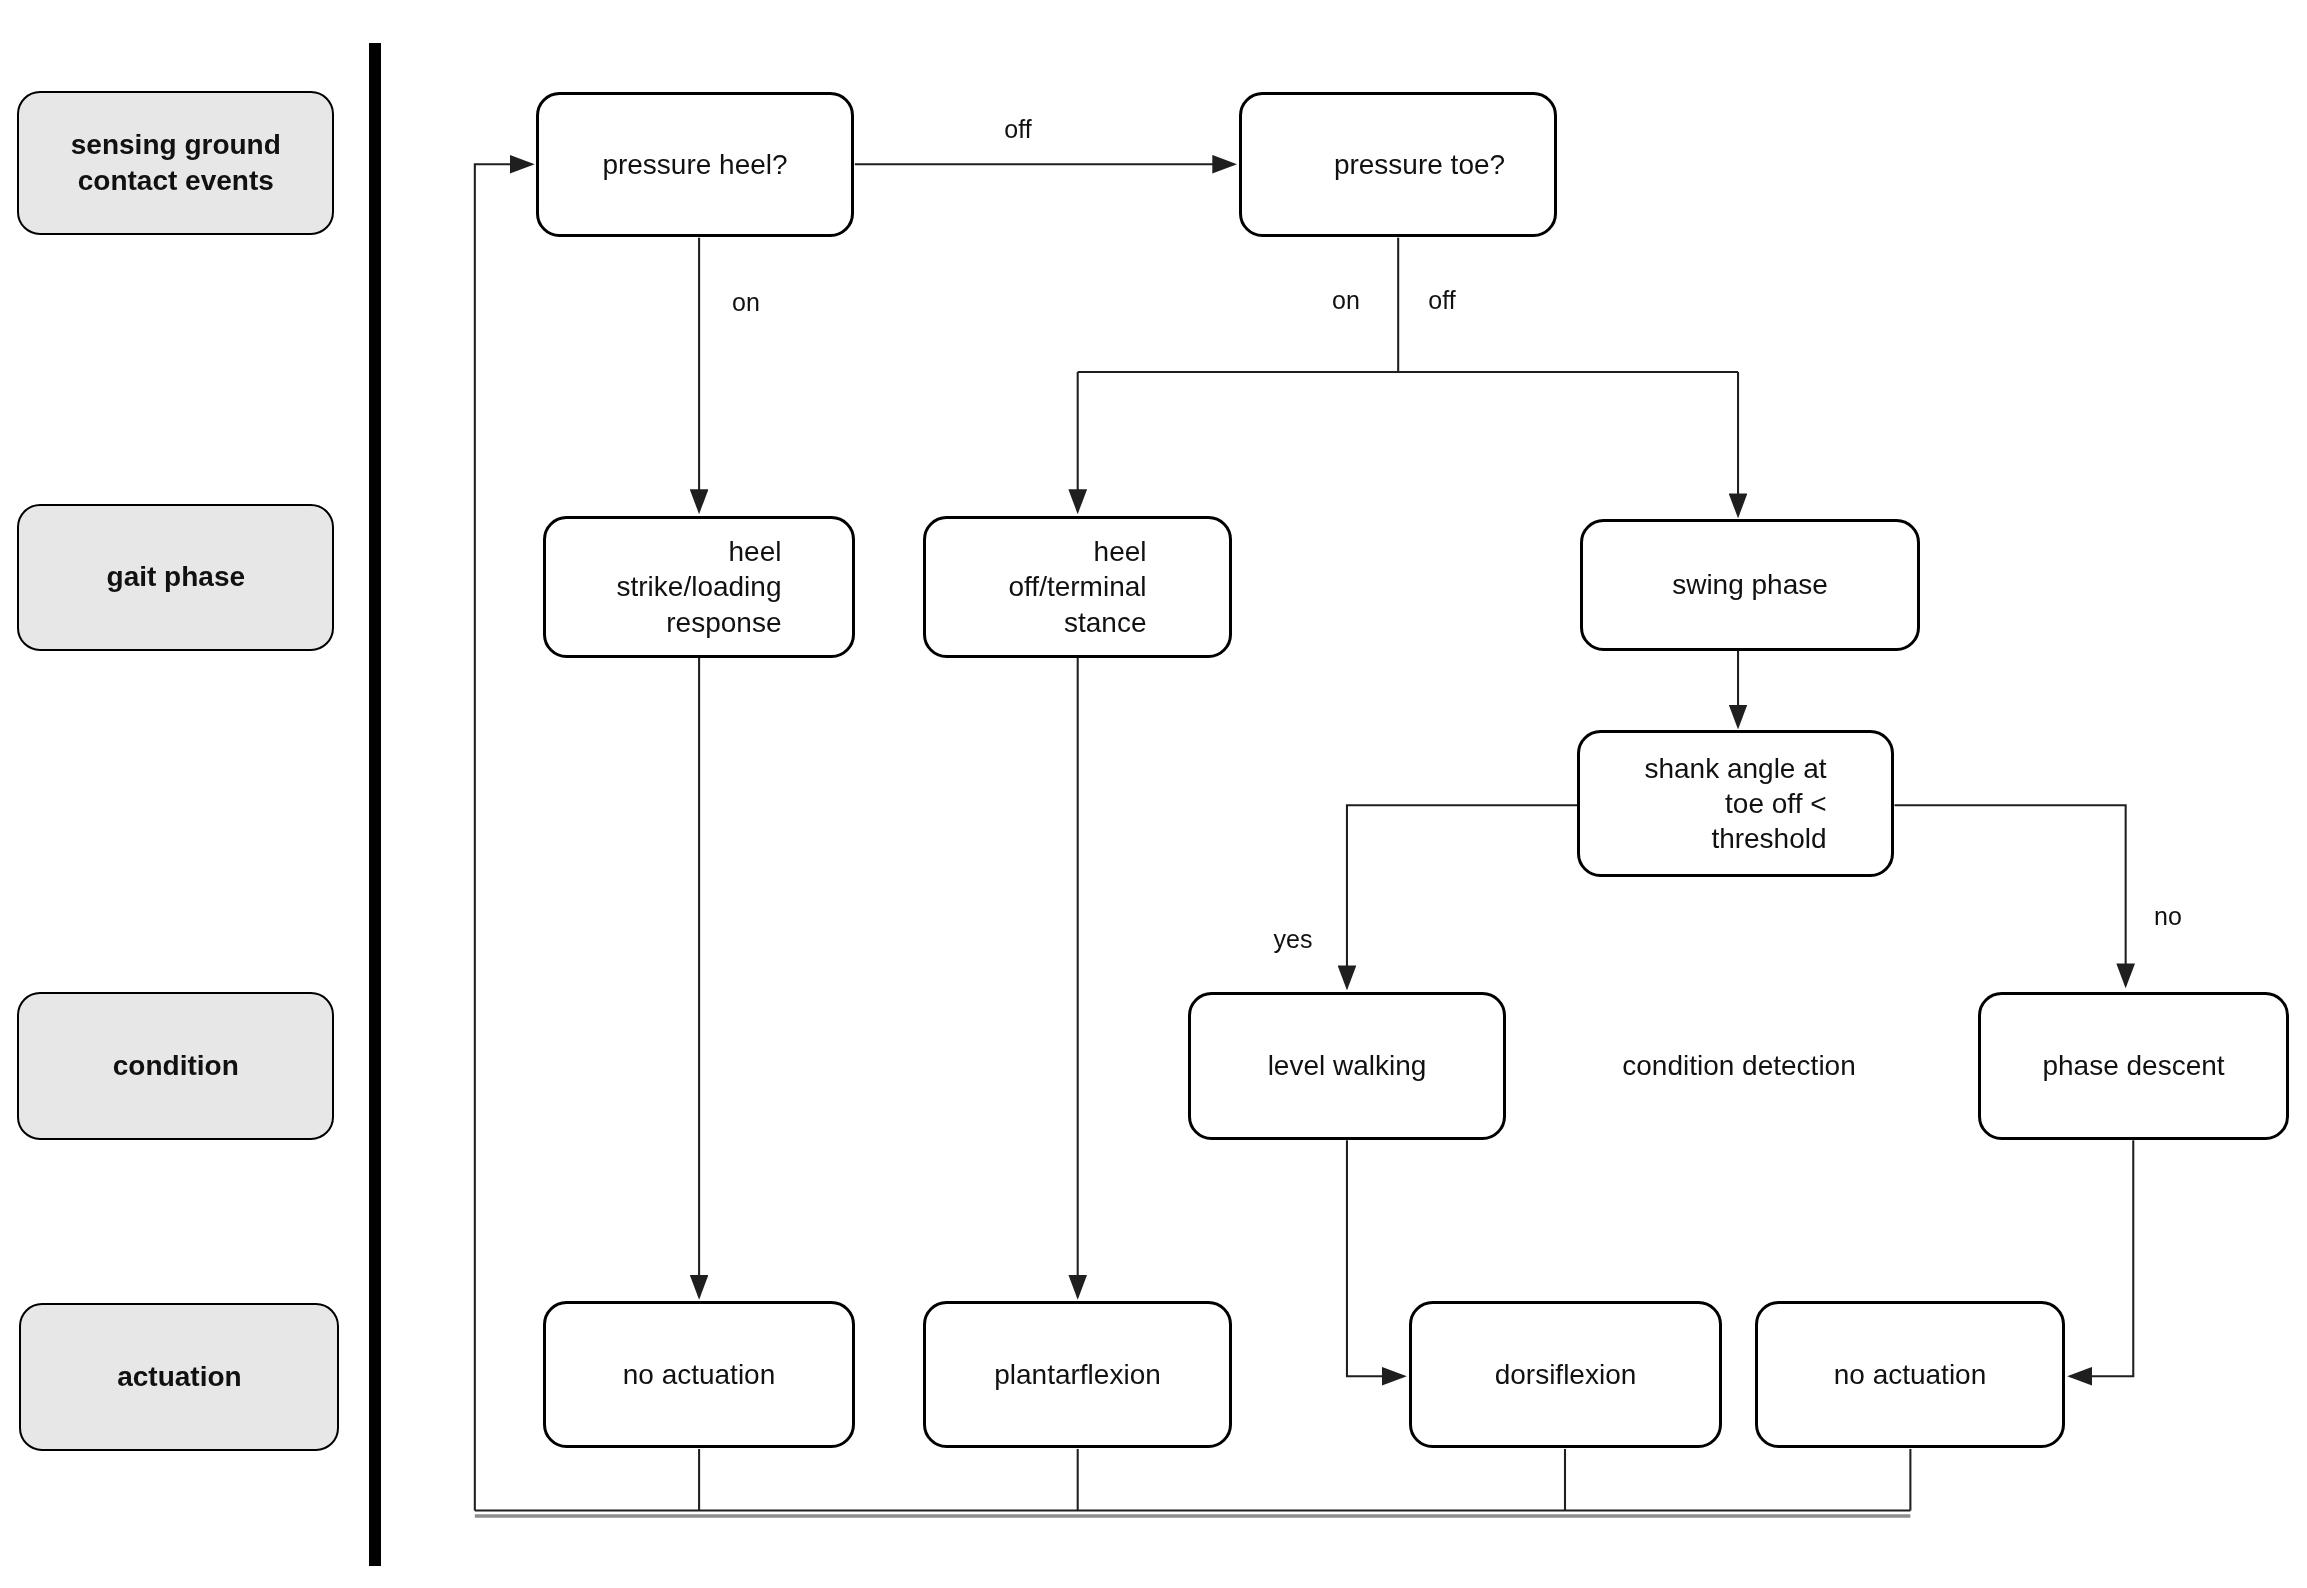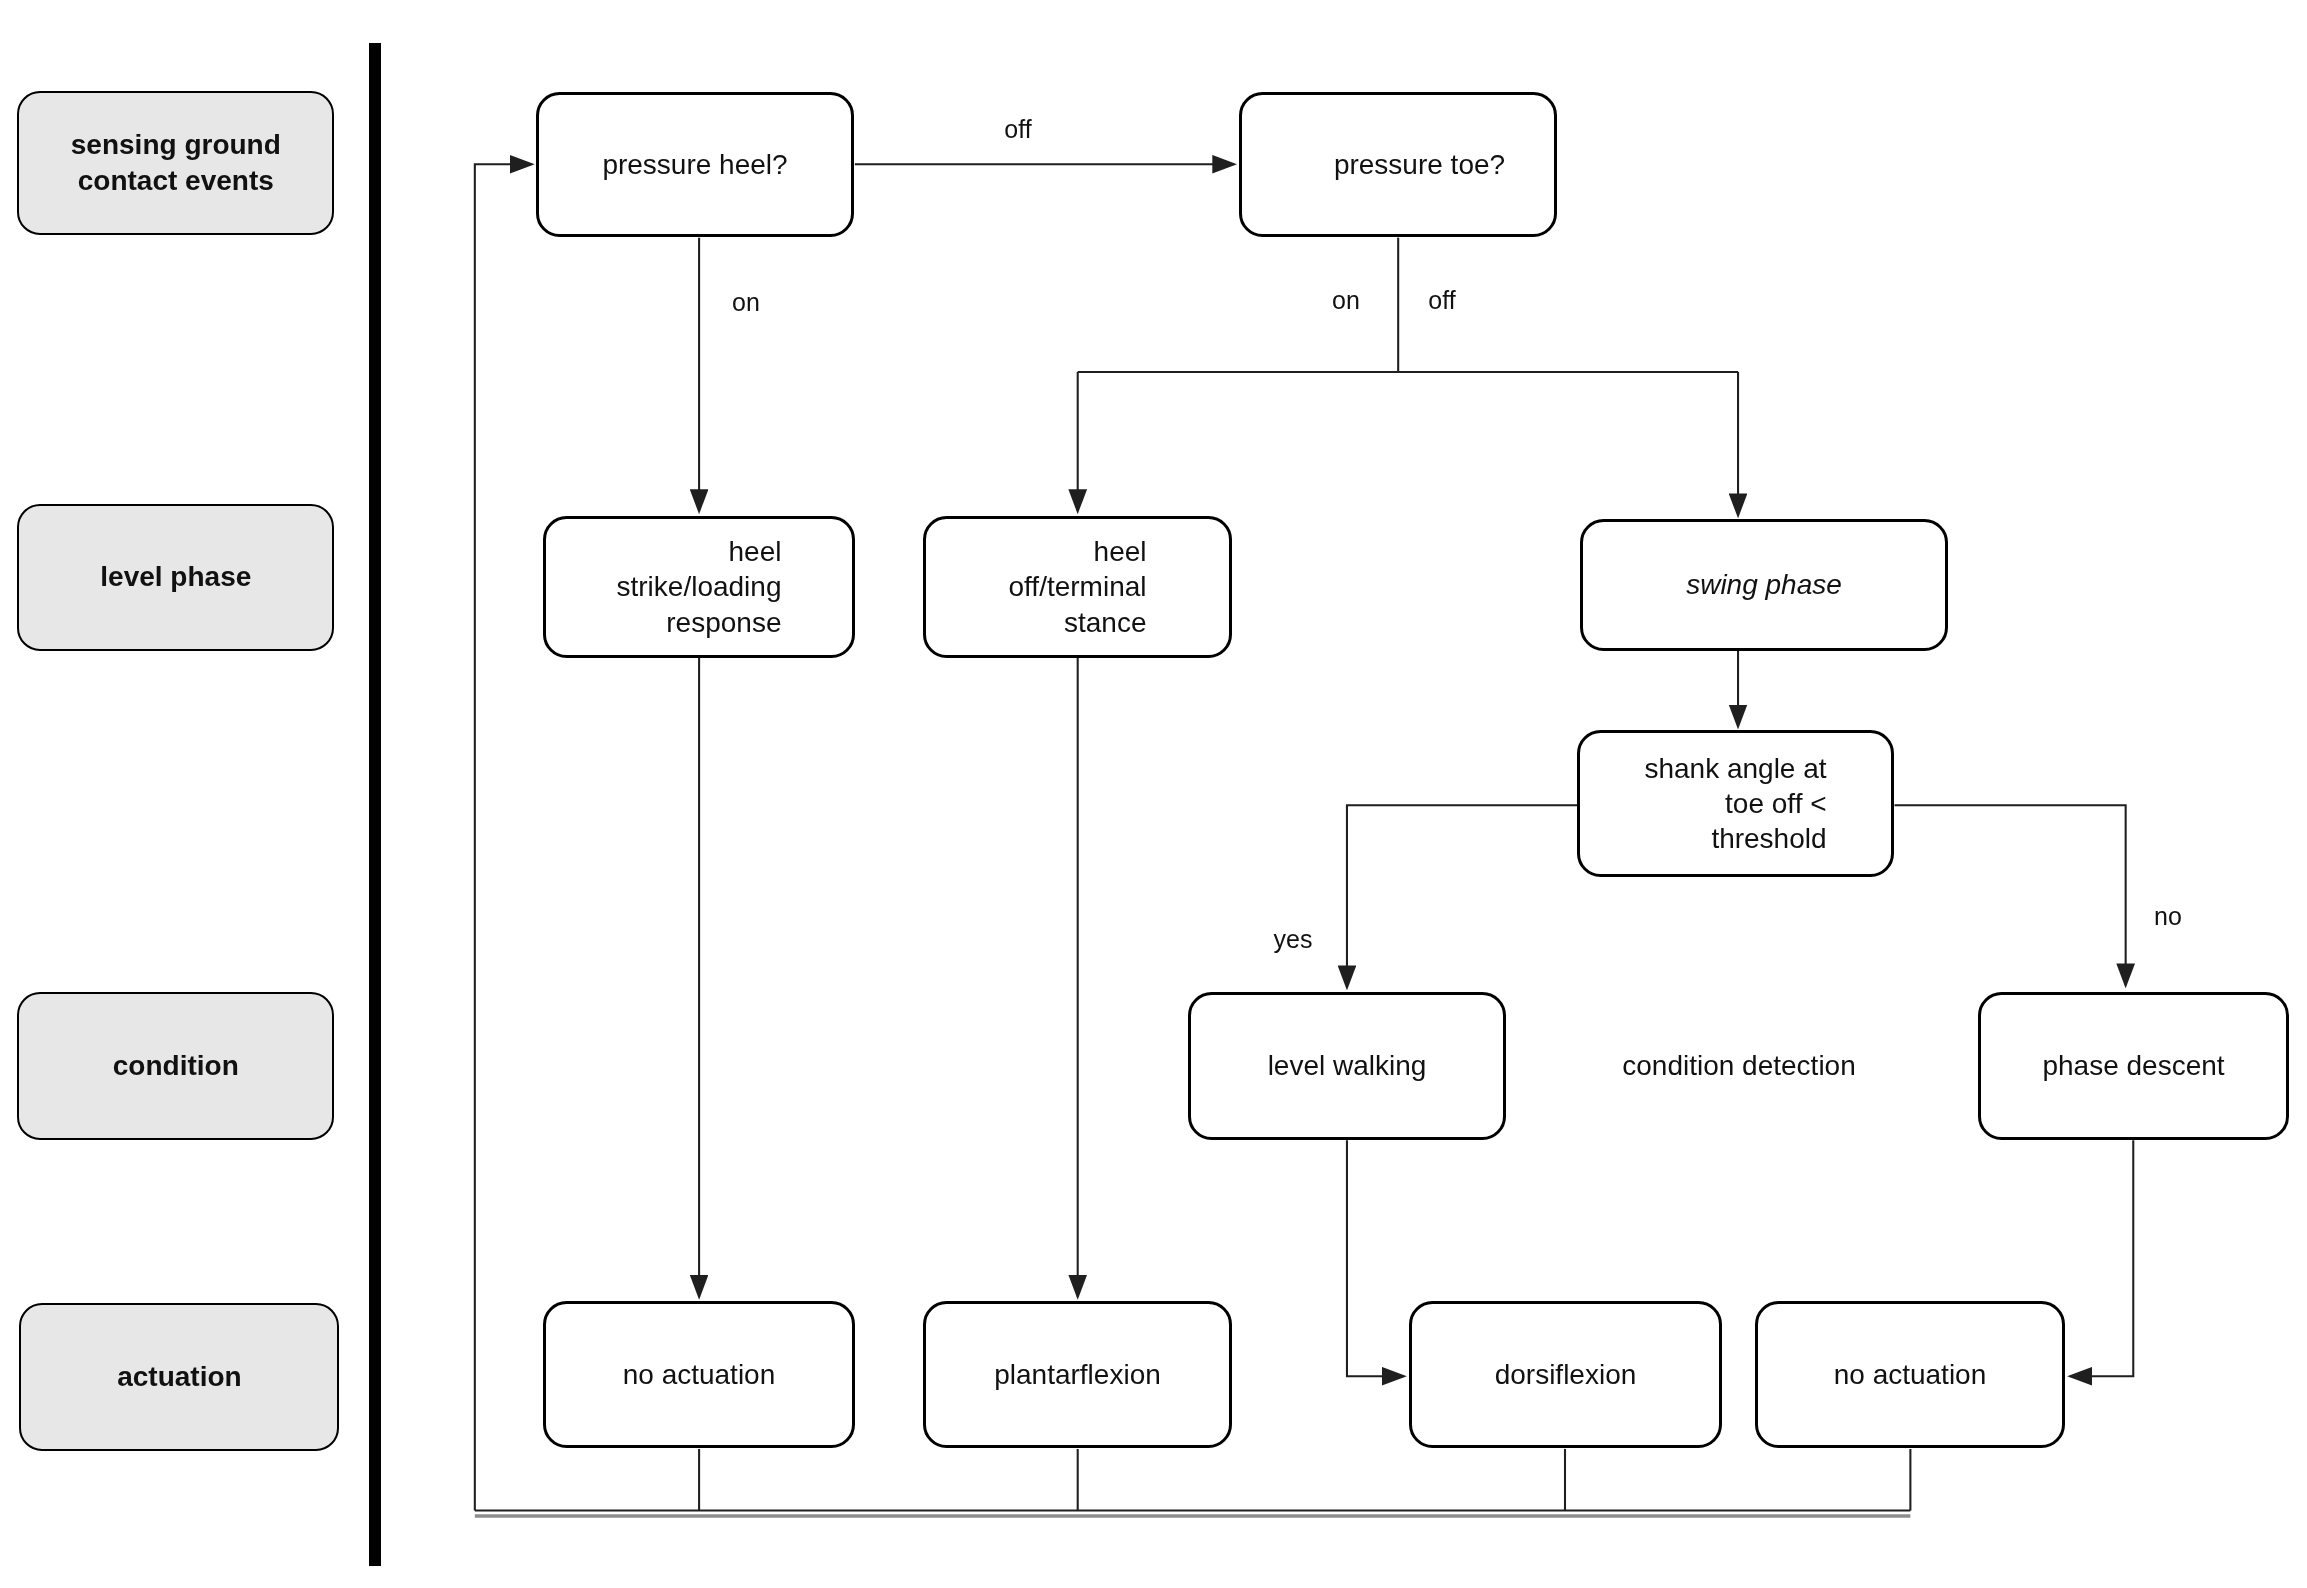--- a/index.html
+++ b/index.html
@@ -36,7 +36,7 @@
 
   <div class="rowlabel" style="left:17.3px;top:91px;width:317px;height:144px;">sensing ground
 contact events</div>
-  <div class="rowlabel" style="left:17.3px;top:504px;width:317px;height:147px;">level phase</div>
+  <div class="rowlabel" style="left:17.3px;top:504px;width:317px;height:147px;">gait phase</div>
   <div class="rowlabel" style="left:17.3px;top:992px;width:317px;height:148px;">condition</div>
   <div class="rowlabel" style="left:19.4px;top:1303px;width:320px;height:148px;">actuation</div>
 

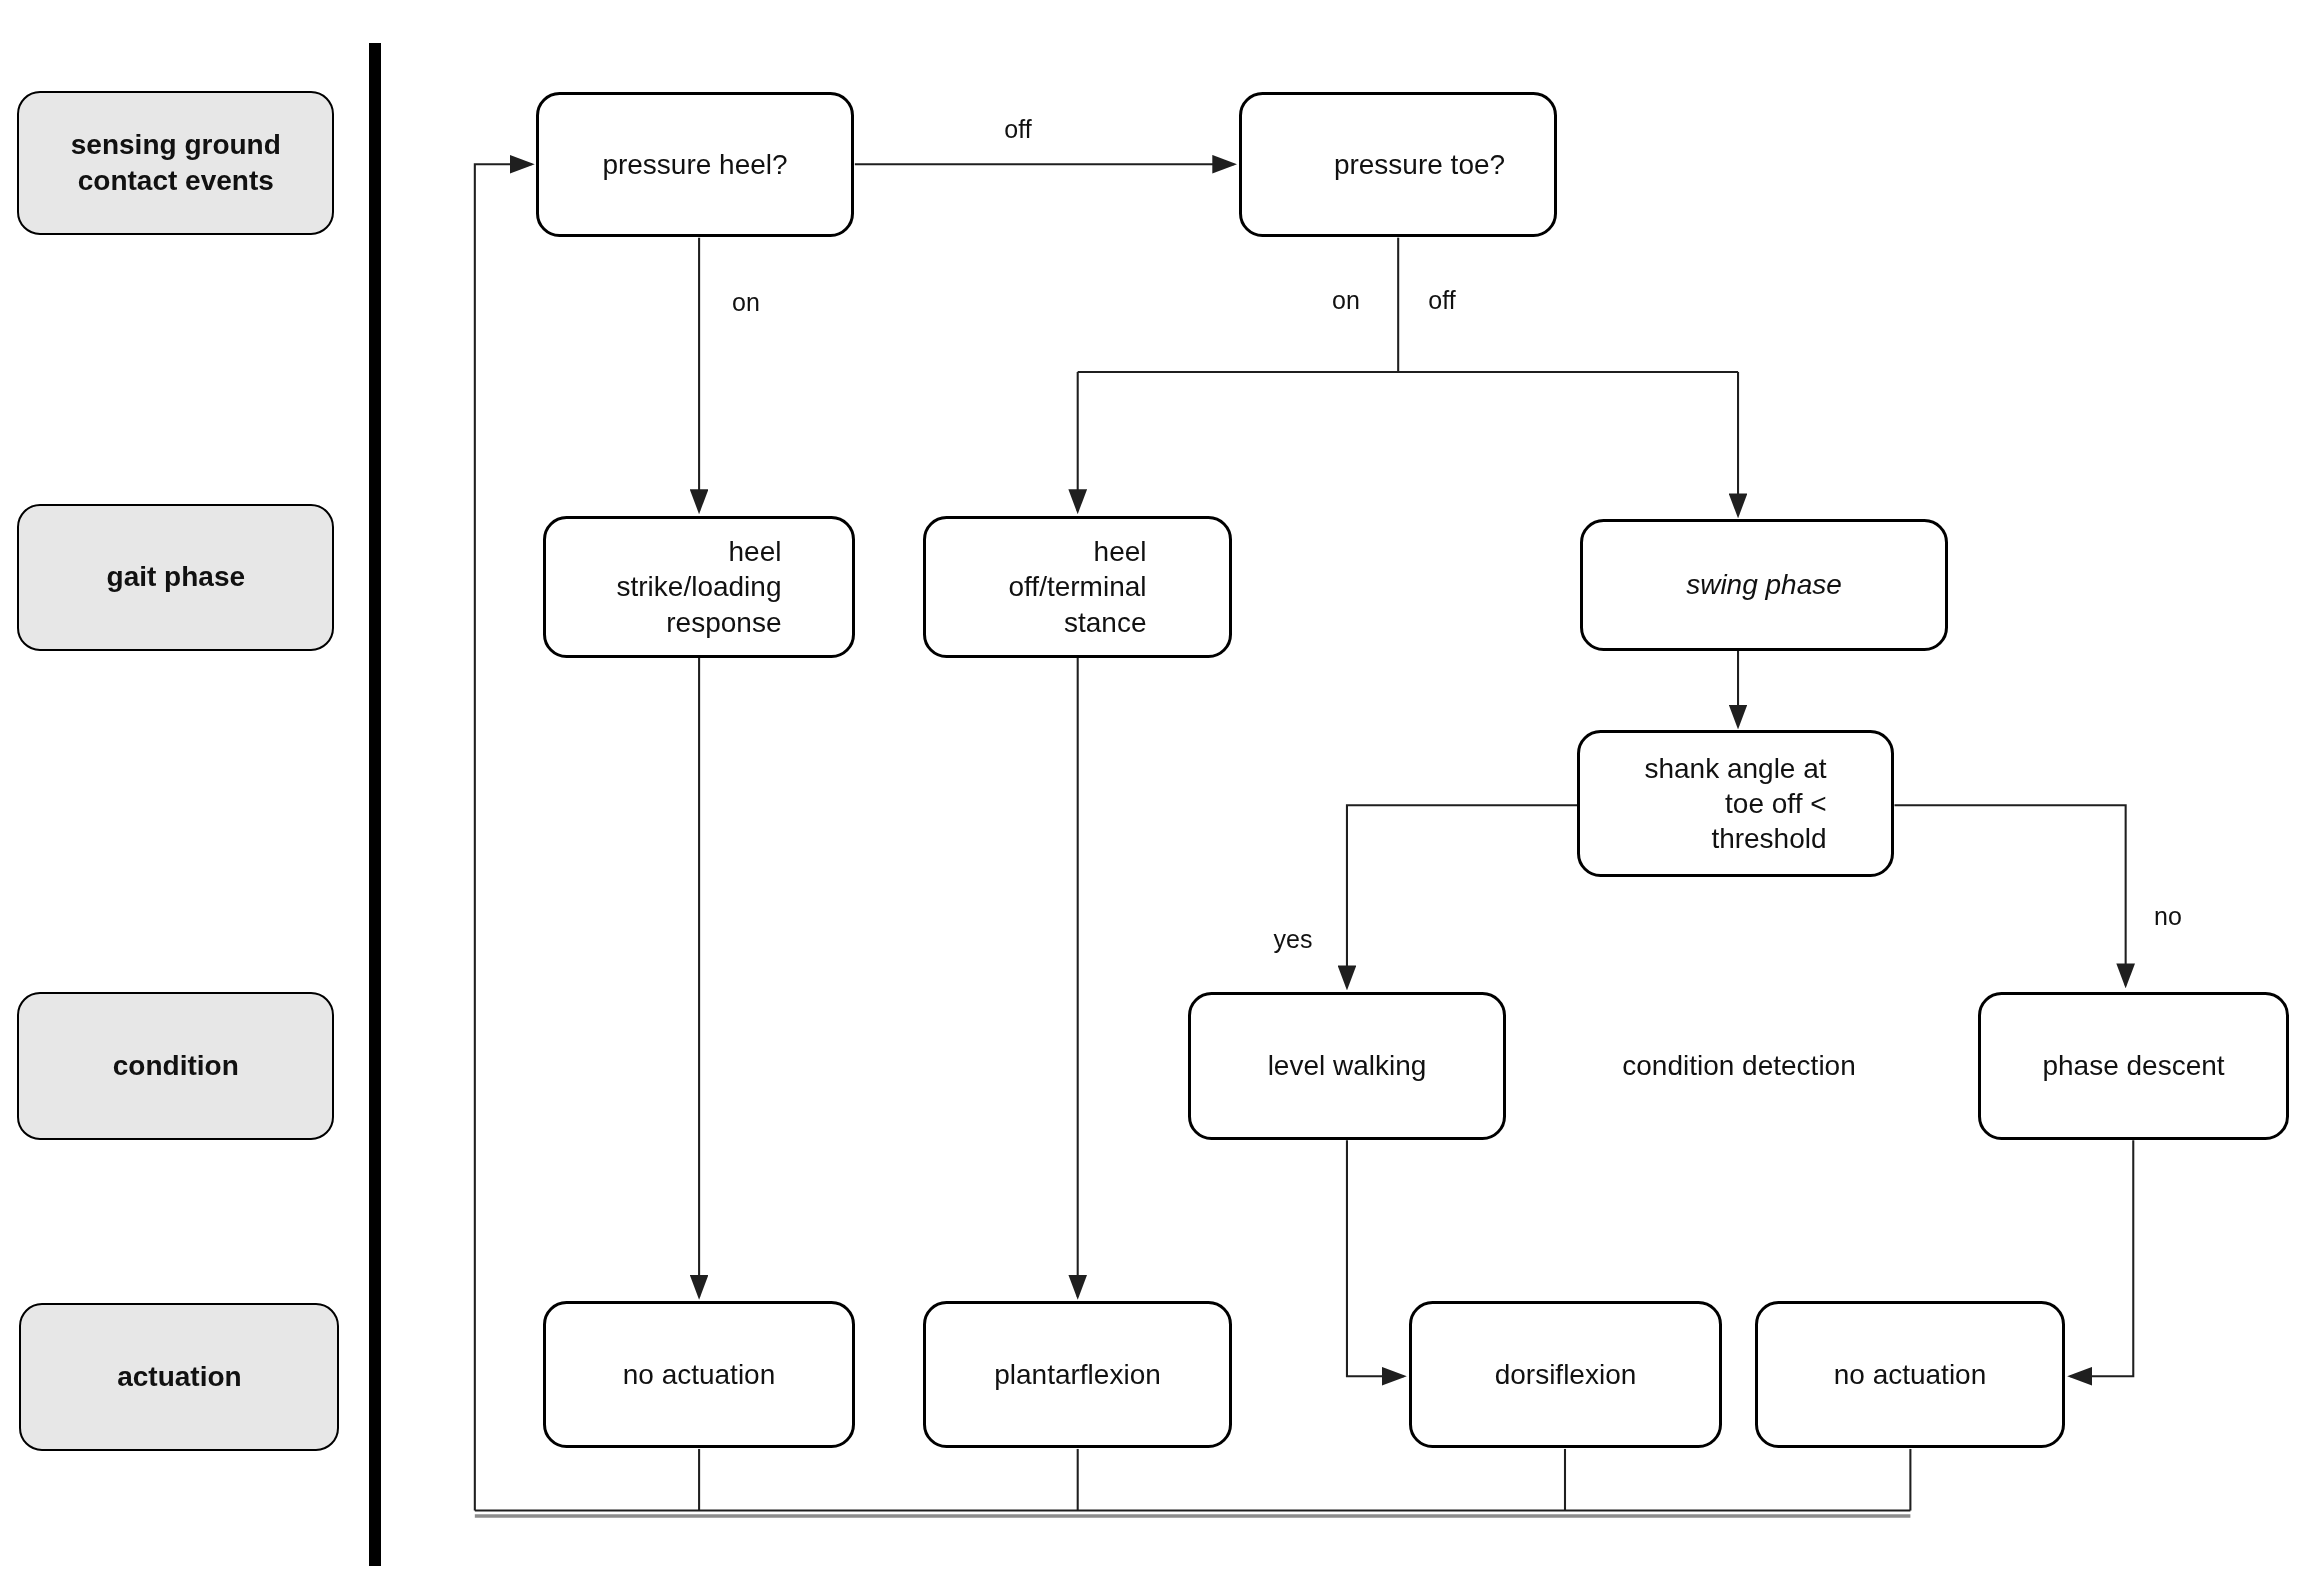--- a/index.html
+++ b/index.html
@@ -93,7 +93,7 @@
   <div class="node" style="left:923px;top:516px;width:309px;height:142px;">heel
 off/terminal
 stance</div>
-  <div class="node" style="left:1580px;top:519px;width:368px;height:132px;font-style:italic;">swing phase</div>
+  <div class="node" style="left:1580px;top:519px;width:340px;height:132px;">swing phase</div>
   <div class="node" style="left:1577px;top:730px;width:317px;height:147px;">shank angle at
 toe off &lt;
 threshold</div>

